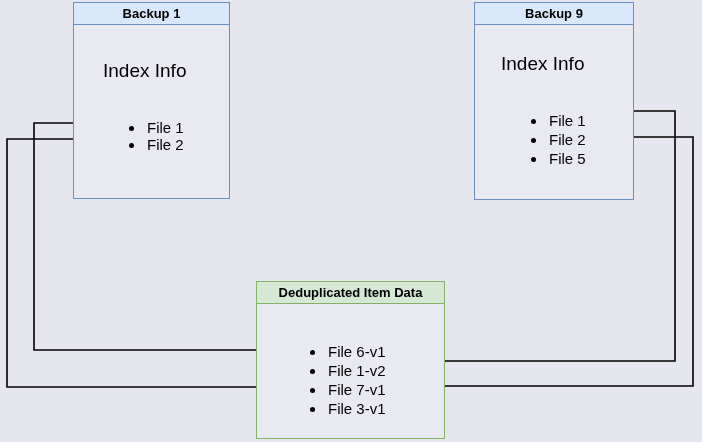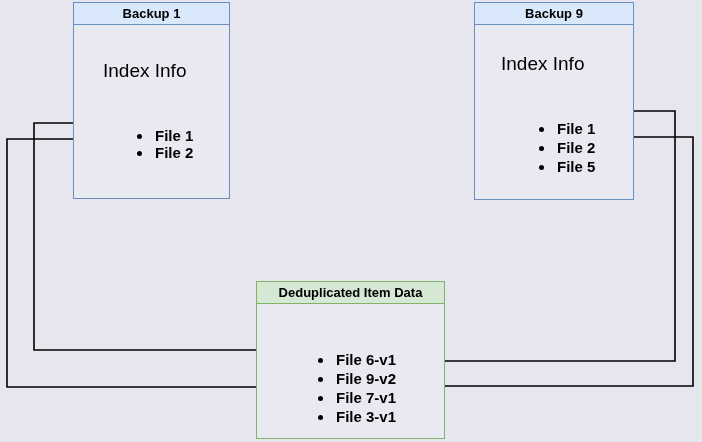--- a/index.html
+++ b/index.html
@@ -50,12 +50,11 @@
   }
   ul.file-list {
     position: absolute;
-    margin: 12px;
+    margin: 4px;
     padding: 0 0 0 18px;
     list-style: disc outside;
     font-size: 15px;
     white-space: nowrap;
-    font-weight: bold;
   }
   ul.file-list li { padding-left: 2px; }
   .lh16 { line-height: 16.5px; }

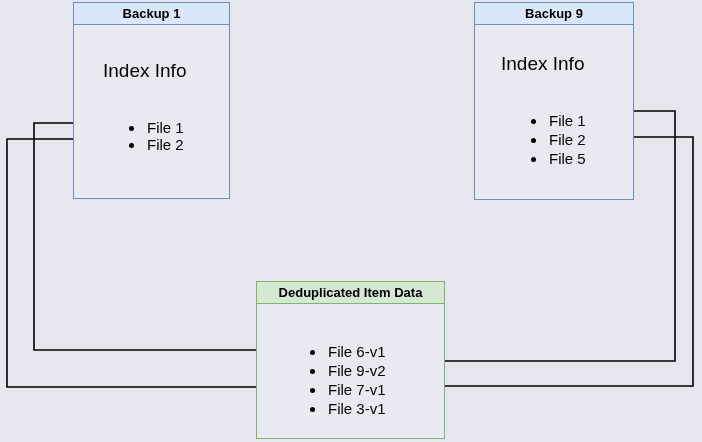--- a/index.html
+++ b/index.html
@@ -100,7 +100,7 @@
     <div class="box-header">Deduplicated Item Data</div>
     <ul class="file-list lh19" style="left:47px; top:56px;">
         <li>File 6-v1</li>
-        <li>File 9-v2</li>
+        <li>File 1-v2</li>
         <li>File 7-v1</li>
         <li>File 3-v1</li>
       </ul>

